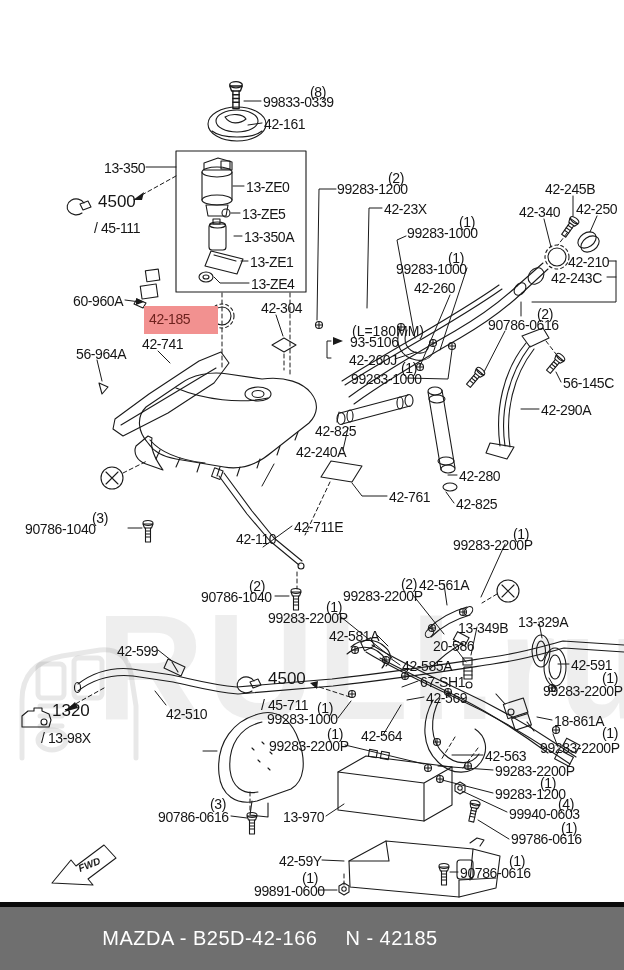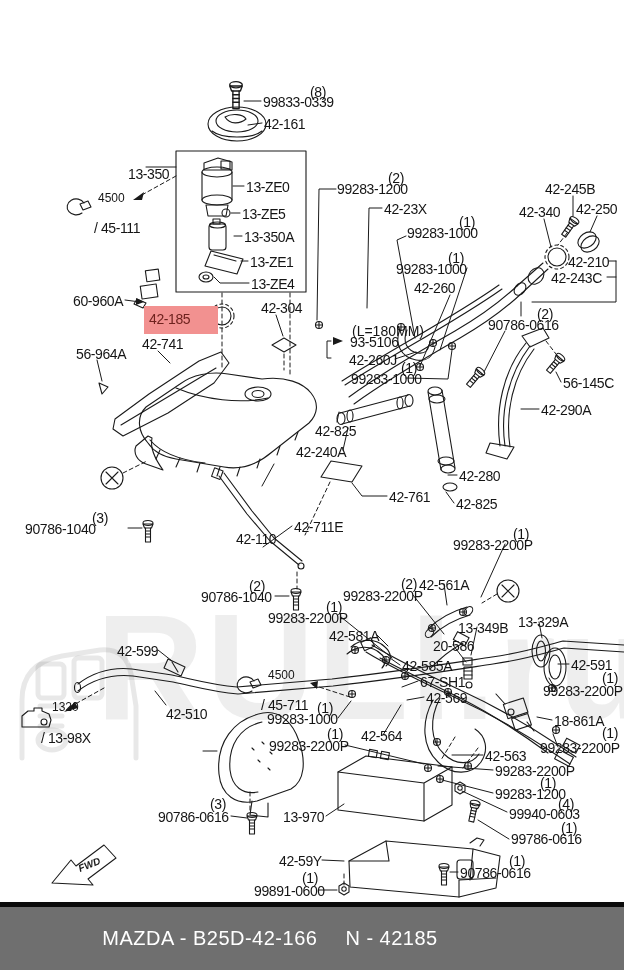--- a/index.html
+++ b/index.html
@@ -407,7 +407,7 @@
       <div class="lbl" style="left: 310px; top: 84px;">(8)</div>
       <div class="lbl" style="left: 263px; top: 94px;">99833-0339</div>
       <div class="lbl" style="left: 264px; top: 116px;">42-161</div>
-      <div class="lbl" style="left: 104px; top: 166px; margin-left: 24px;">13-350</div>
+      <div class="lbl" style="left: 104px; top: 160px;">13-350</div>
       <div class="lbl" style="left: 246px; top: 179px;">13-ZE0</div>
       <div class="lbl" style="left: 242px; top: 206px;">13-ZE5</div>
       <div class="lbl" style="left: 244px; top: 229px;">13-350A</div>

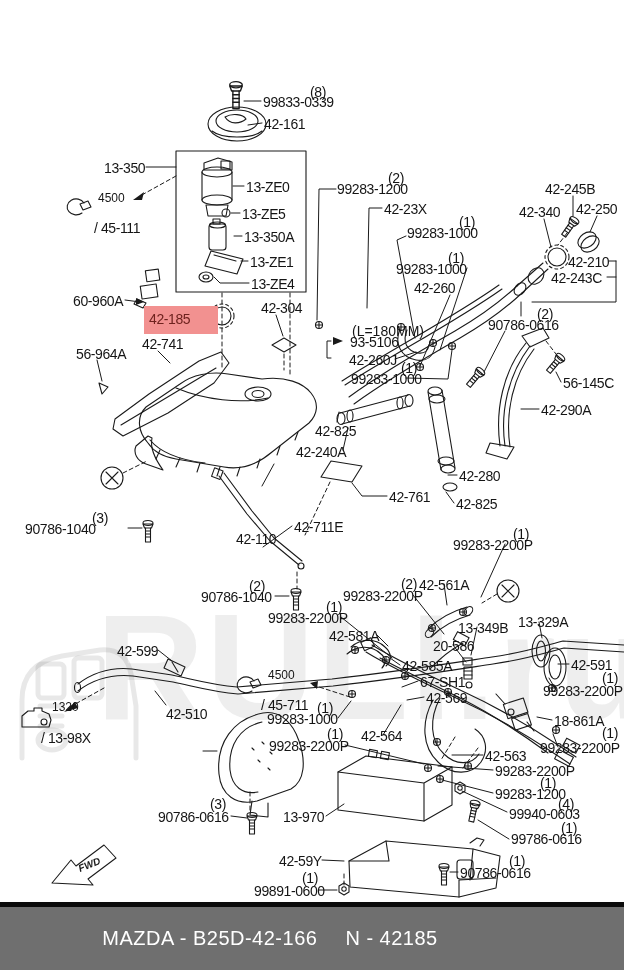--- a/index.html
+++ b/index.html
@@ -12,7 +12,7 @@
   #labels{position:absolute;left:0;top:0;width:624px;height:902px;z-index:3;}
   .lbl{position:absolute;font:14px/1.15 "Liberation Sans",sans-serif;
        letter-spacing:-0.4px;color:#151515;white-space:nowrap;}
-  .lbl.big{font-size:12px;letter-spacing:0;}
+  .lbl.big{font-size:17px;letter-spacing:0;}
   .lbl.sm{font-size:14px;letter-spacing:0;}
   .lbl.hl{background:#f29190;color:#6e221e;padding:5px 28px 7px 5px;
           transform:translate(-5px,-5px);}

